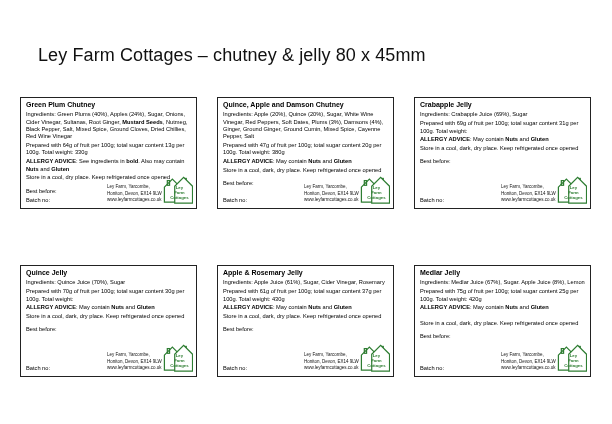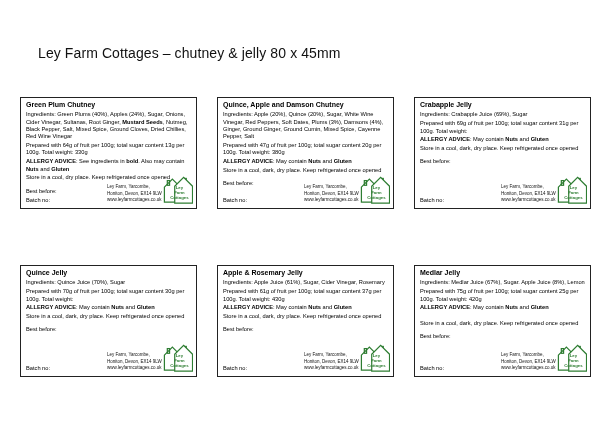--- a/index.html
+++ b/index.html
@@ -22,7 +22,7 @@
     position: absolute;
     left: 38px;
     top: 45px;
-    font-size: 14px;
+    font-size: 18px;
     font-weight: 400;
     color: #111;
     letter-spacing: 0.1px;

